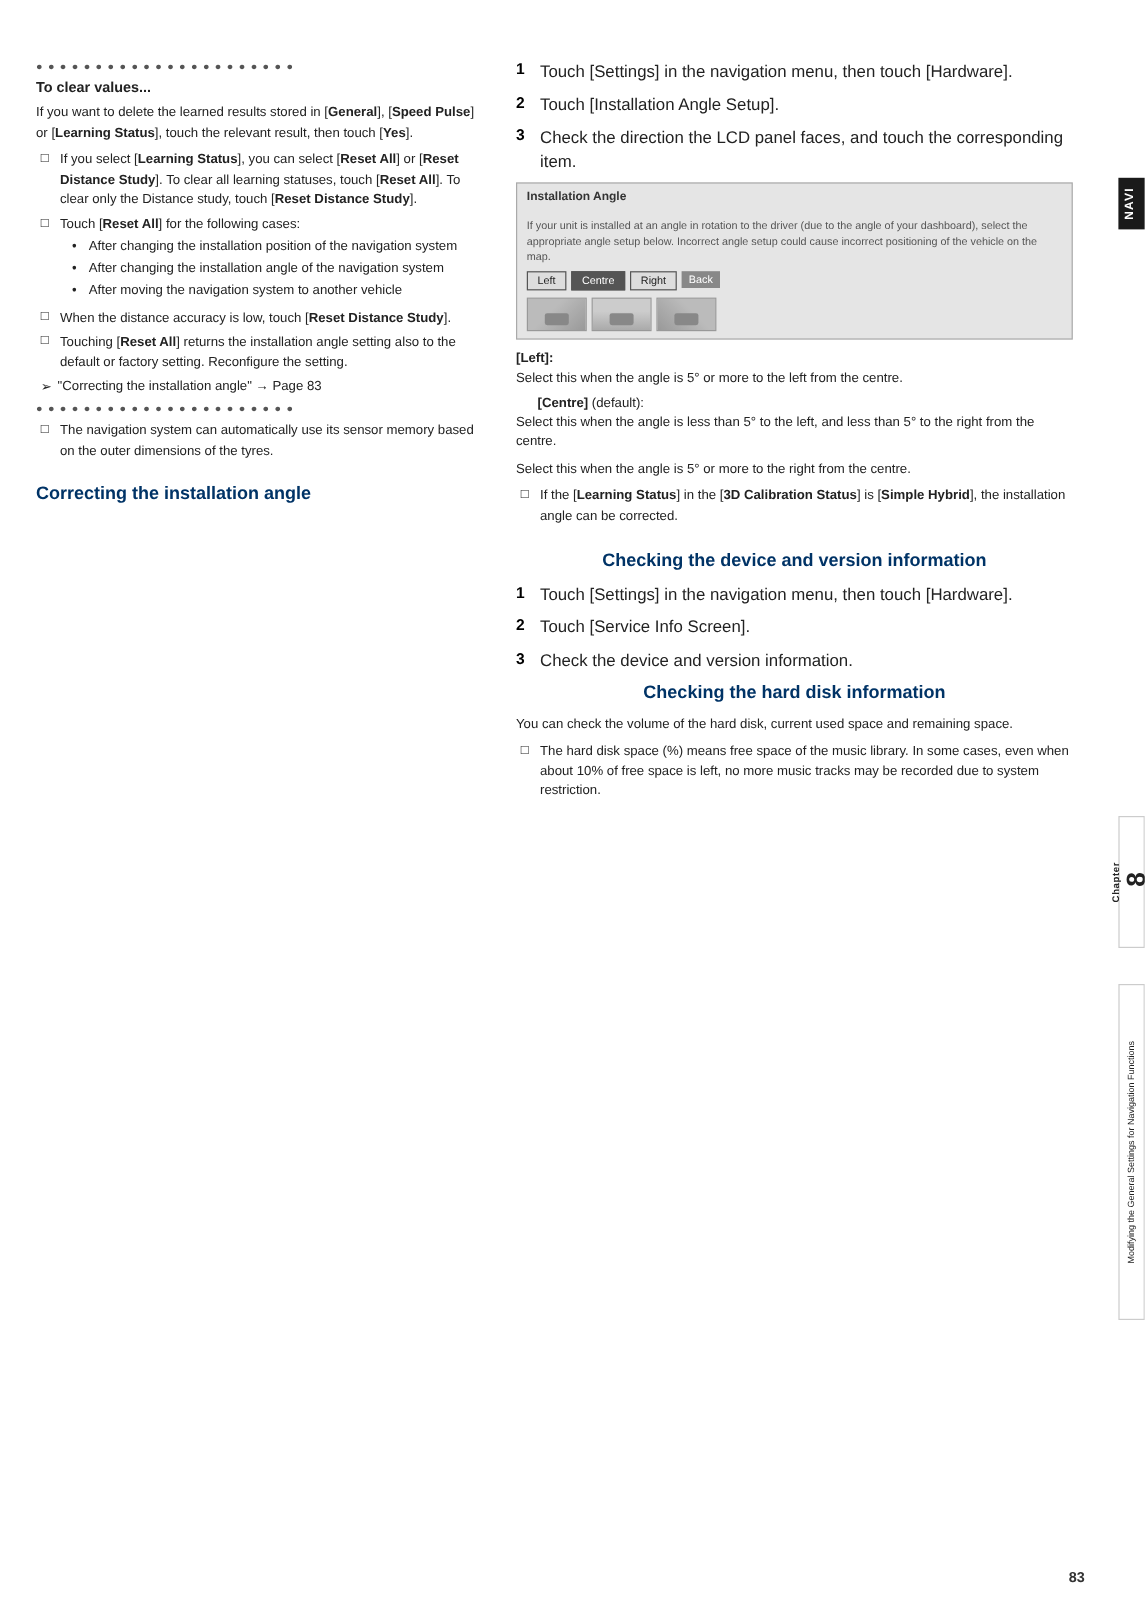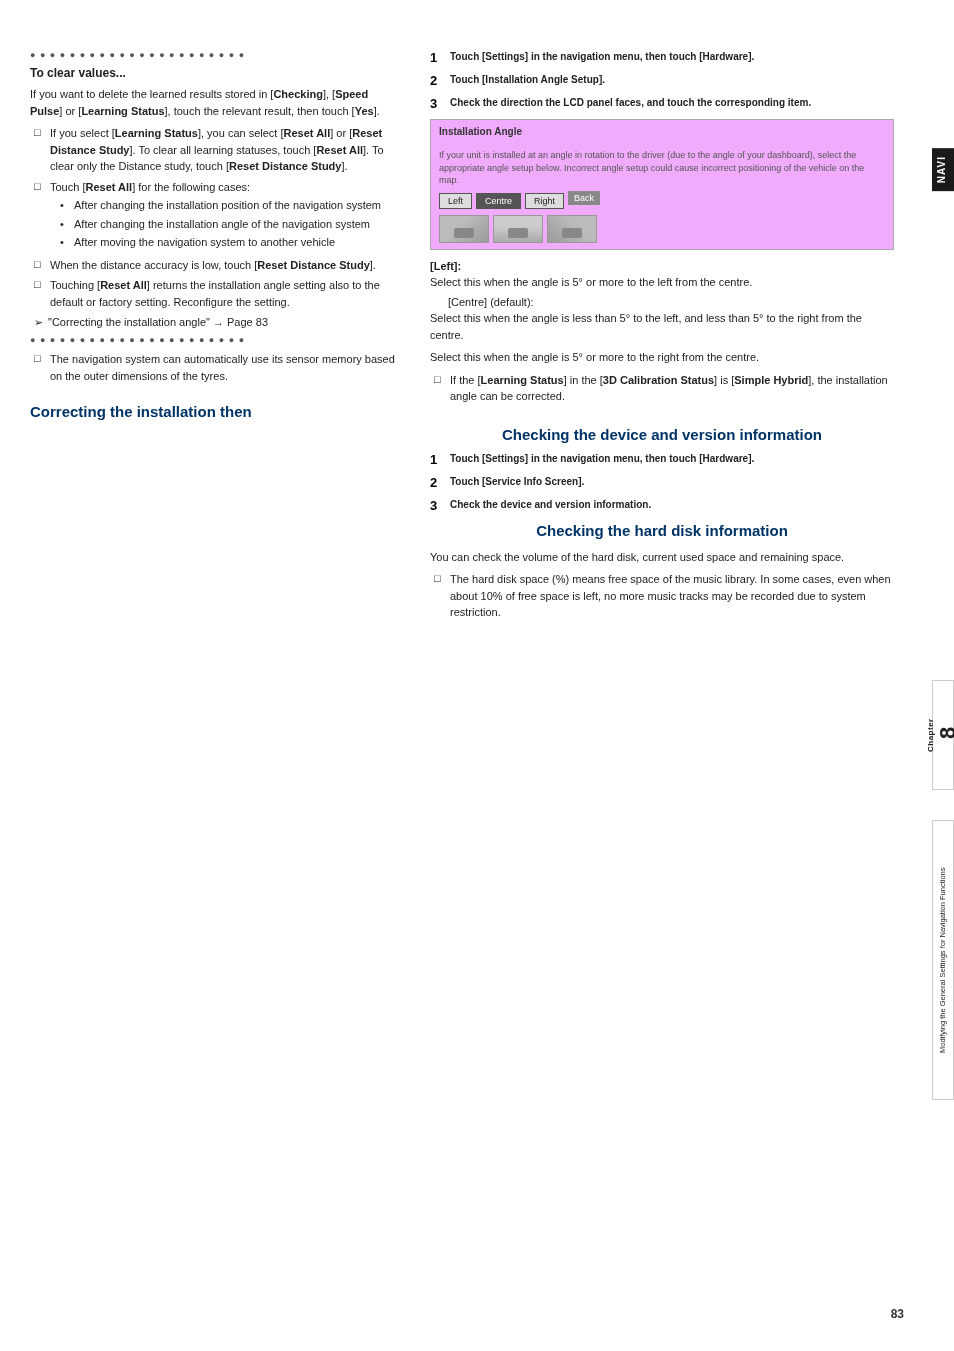--- a/index.html
+++ b/index.html
@@ -193,8 +193,8 @@
 
     .step-content {
       flex: 1;
-      font-size: 10px;
-      font-weight: bold;
+      font-size: 14px;
+      font-weight: normal;
       line-height: 1.4;
     }
 

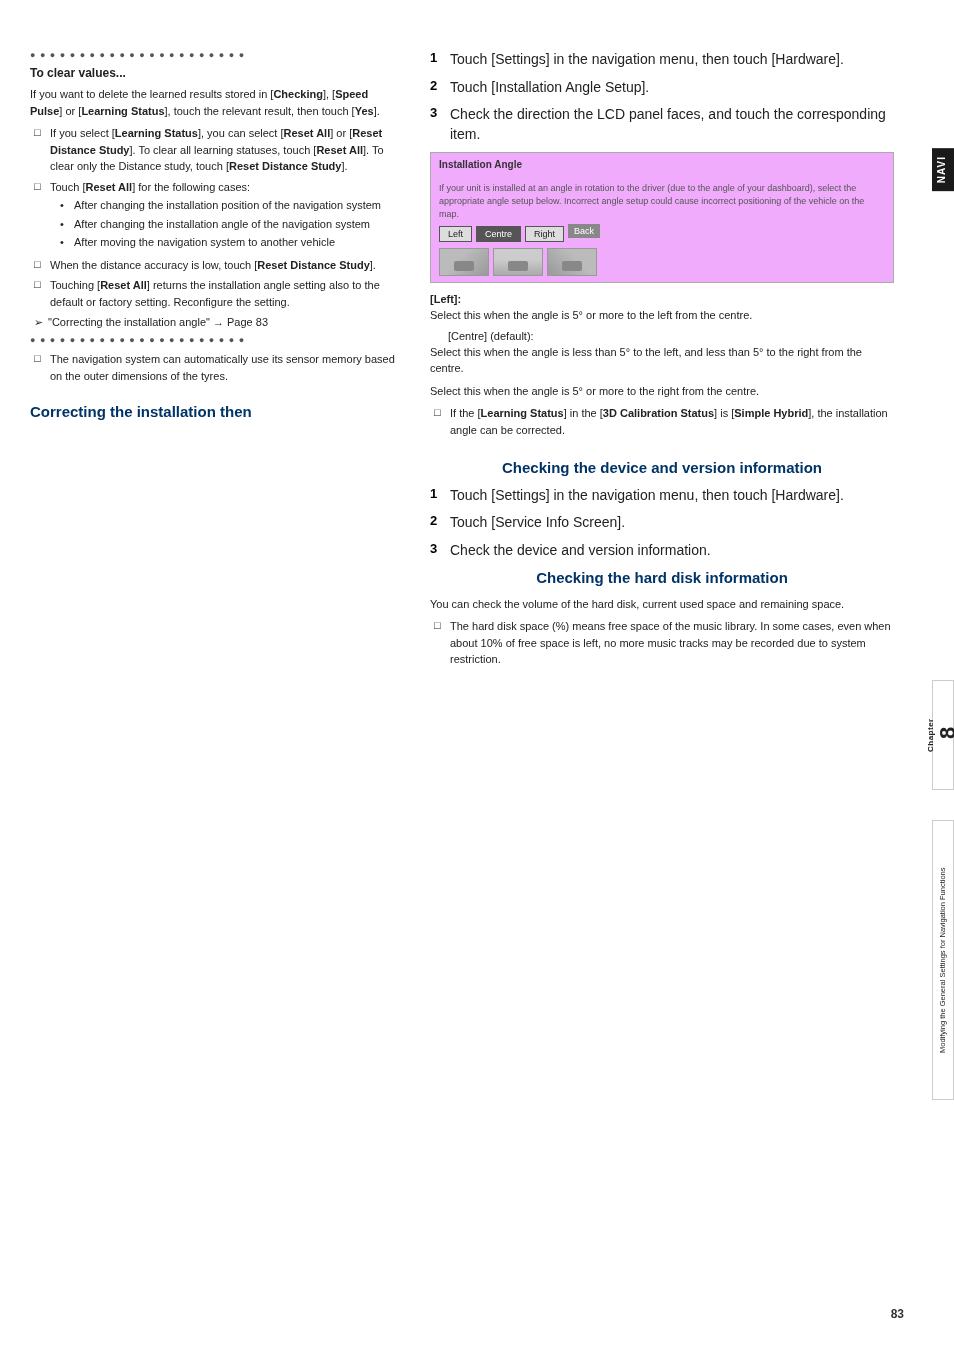--- a/index.html
+++ b/index.html
@@ -310,7 +310,7 @@
       <div class="section-title-small">To clear values...</div>
 
       <p class="body-text">
-        If you want to delete the learned results stored in [<b>Checking</b>], [<b>Speed Pulse</b>] or [<b>Learning Status</b>], touch the relevant result, then touch [<b>Yes</b>].
+        If you want to delete the learned results stored in [<b>General</b>], [<b>Speed Pulse</b>] or [<b>Learning Status</b>], touch the relevant result, then touch [<b>Yes</b>].
       </p>
 
       <div class="bullet-item">

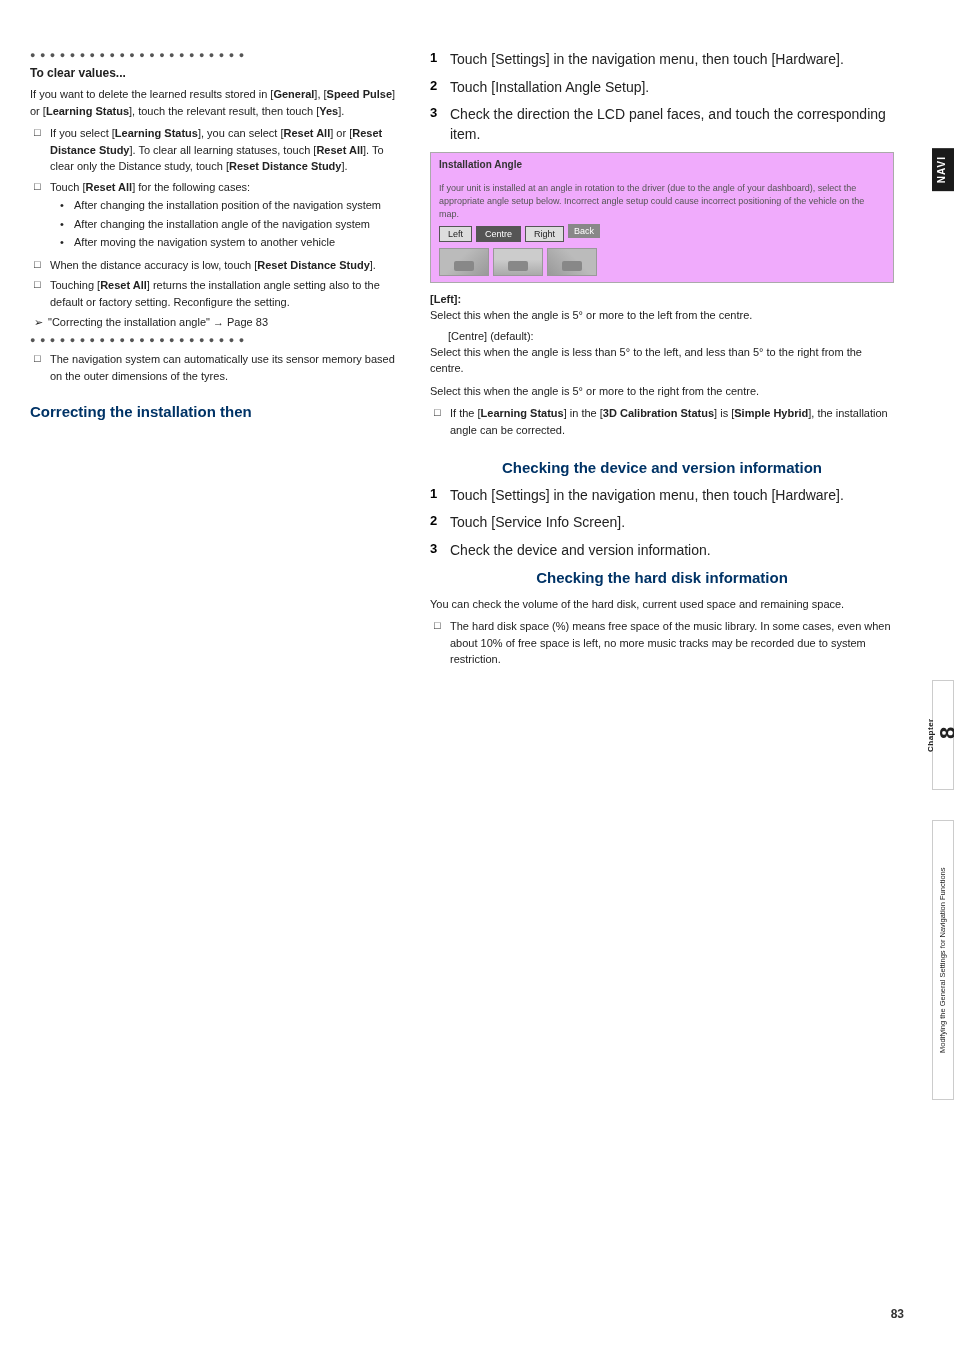--- a/index.html
+++ b/index.html
@@ -203,7 +203,7 @@
       border: 1px solid #aaa;
       padding: 6px 8px;
       margin: 6px 0 10px 0;
-      background: #f0abfc;
+      background: #e5e5e5;
     }
 
     .angle-image-title {

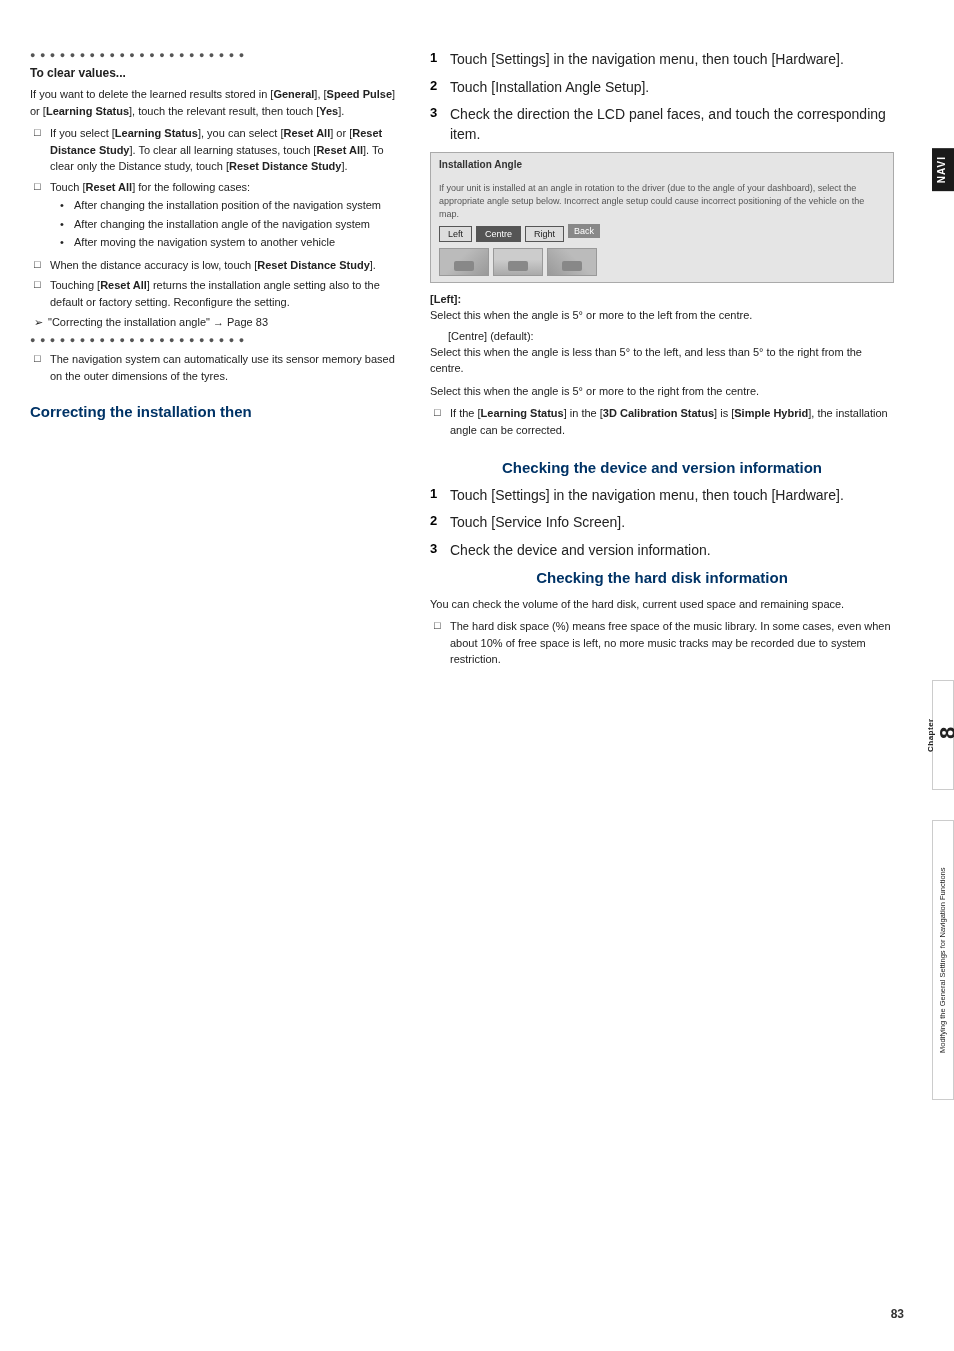--- a/index.html
+++ b/index.html
@@ -225,7 +225,7 @@
       display: flex;
       gap: 4px;
       margin-bottom: 6px;
-      align-items: flex-start;
+      align-items: center;
     }
 
     .angle-btn {

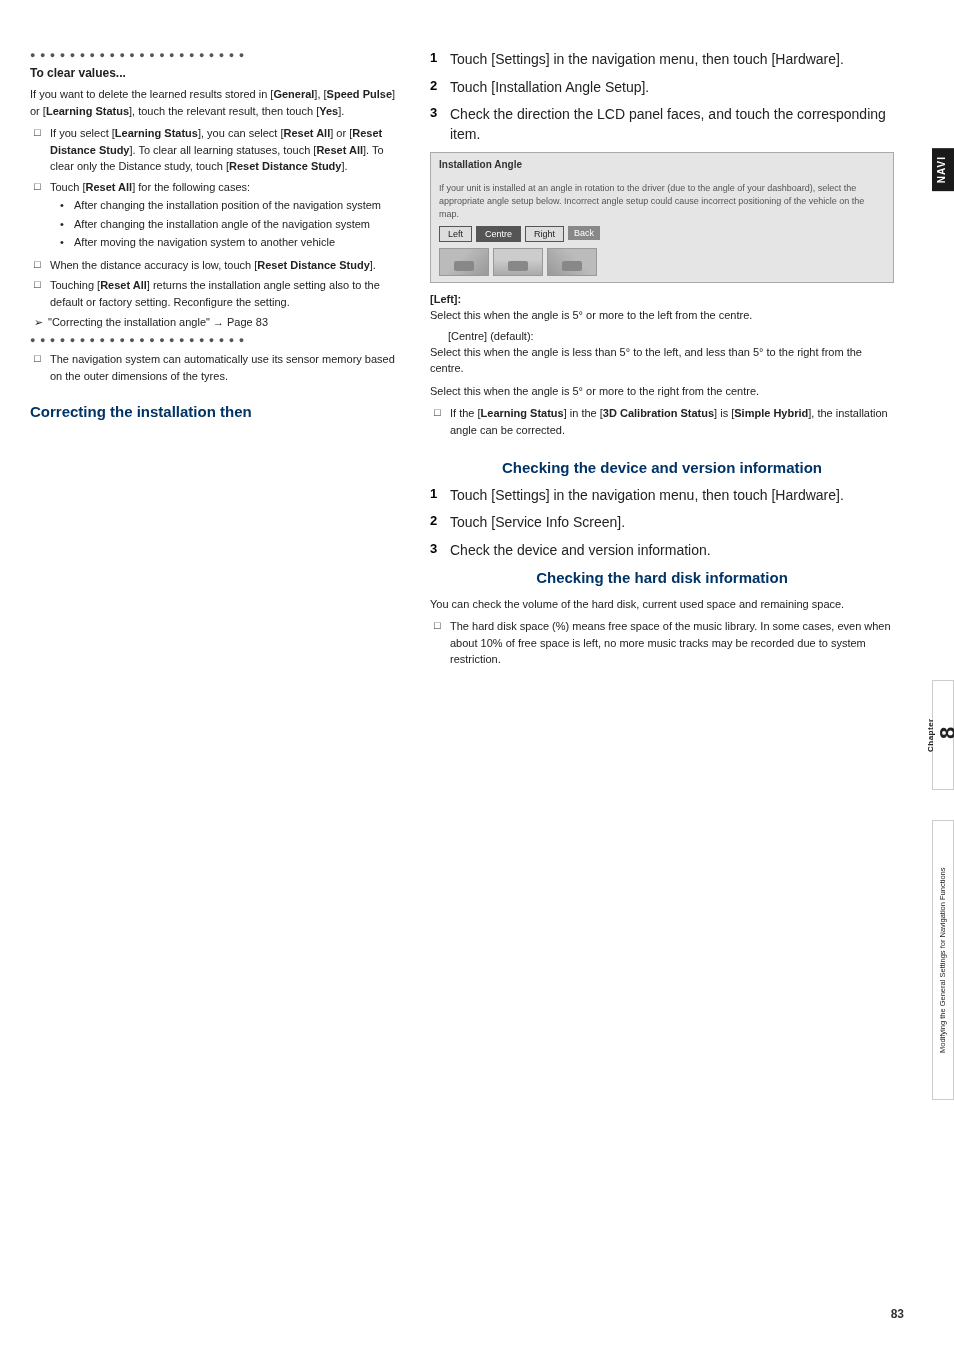--- a/index.html
+++ b/index.html
@@ -409,7 +409,7 @@
       <p class="body-text">Select this when the angle is 5° or more to the left from the centre.</p>
 
       <p style="font-size:11px; margin-bottom:2px;">
-        <span style="font-weight:normal;padding-left:18px;">[Centre]</span><span> (default)</span><span>:</span>
+        <span style="font-weight:bold;padding-left:18px;">[Centre]</span><span> (default)</span><span>:</span>
       </p>
       <p class="body-text">Select this when the angle is less than 5° to the left, and less than 5° to the right from the centre.</p>
 

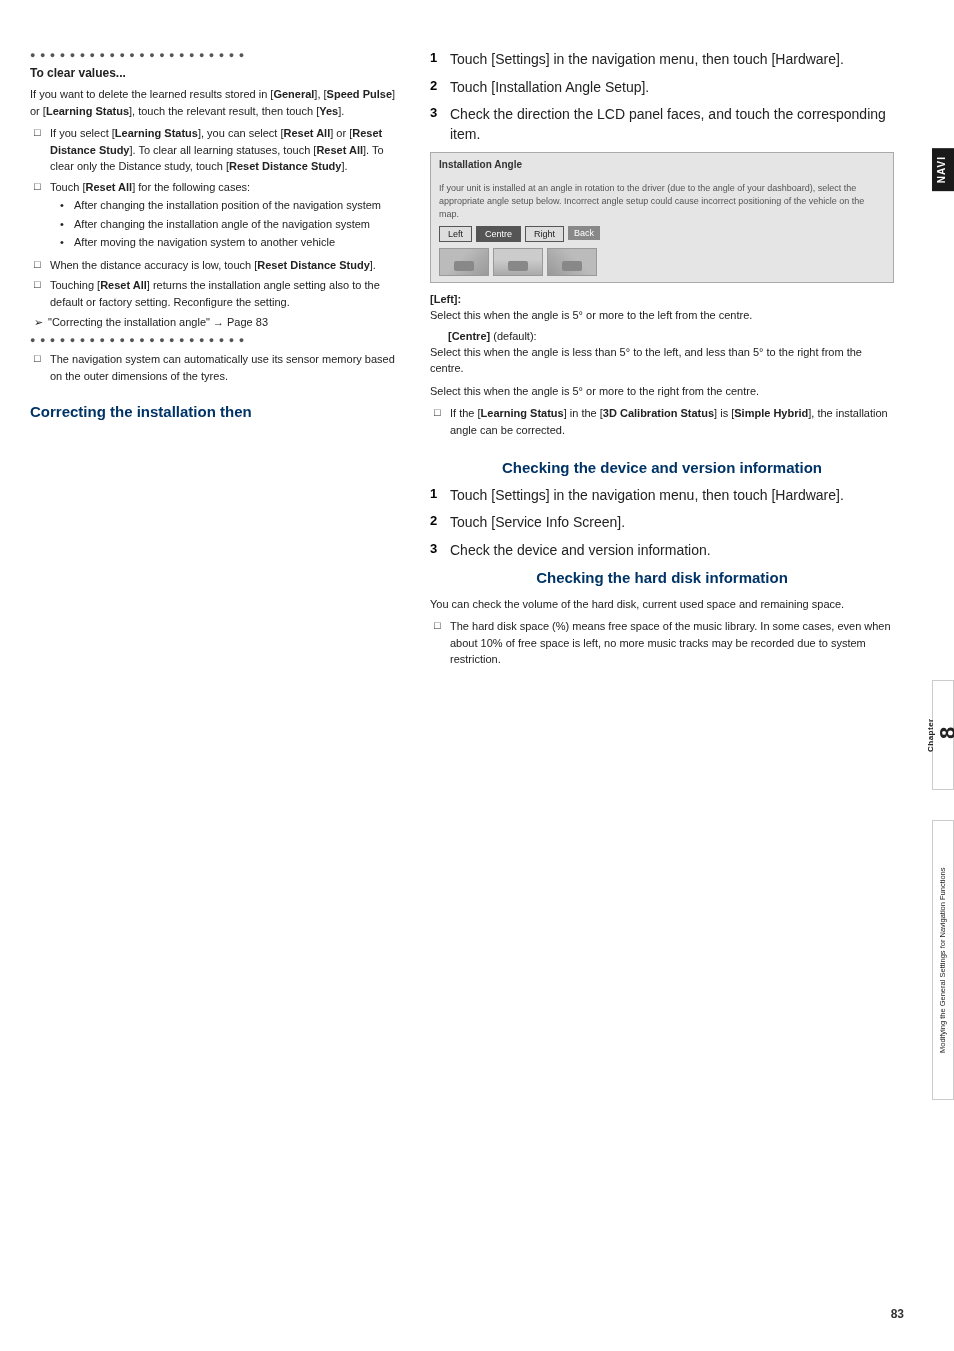--- a/index.html
+++ b/index.html
@@ -365,7 +365,7 @@
         <div class="bullet-content">The navigation system can automatically use its sensor memory based on the outer dimensions of the tyres.</div>
       </div>
 
-      <div class="section-heading" style="margin-top:18px;">Correcting the installation then</div>
+      <div class="section-heading" style="margin-top:18px;">Correcting the installation angle</div>
 
 
     </div>

